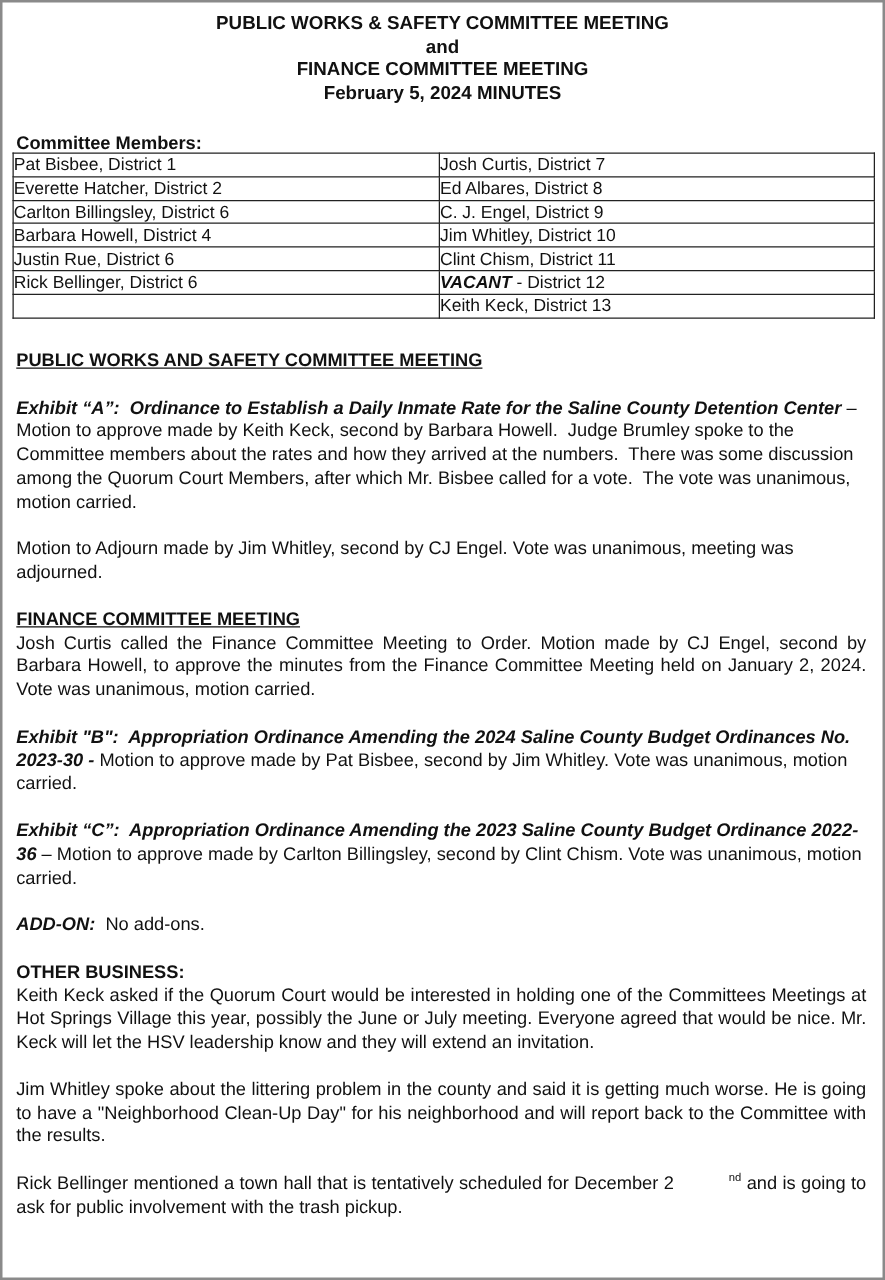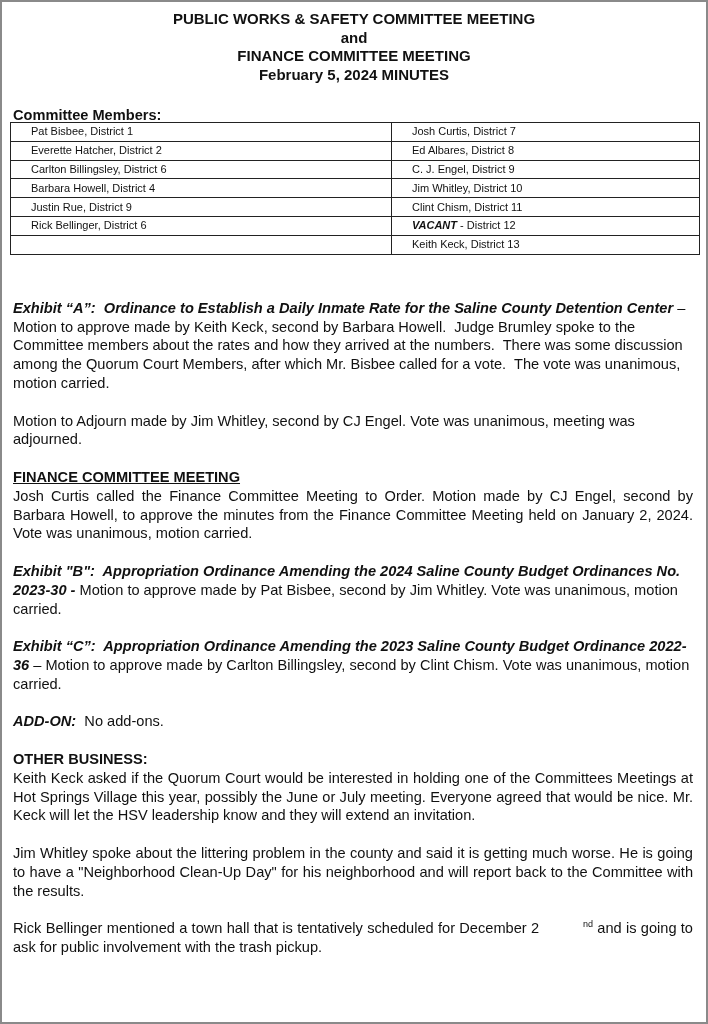--- a/index.html
+++ b/index.html
@@ -24,10 +24,10 @@
   }
   table.members td {
     border: 1.5px solid #222;
-    padding: 0 20px;
+    padding: 0 0;
     height: 17.8px;
     line-height: 17px;
-    font-size: 11px;
+    font-size: 14px;
     vertical-align: middle;
   }
   table.members td.left { width: 340px; }

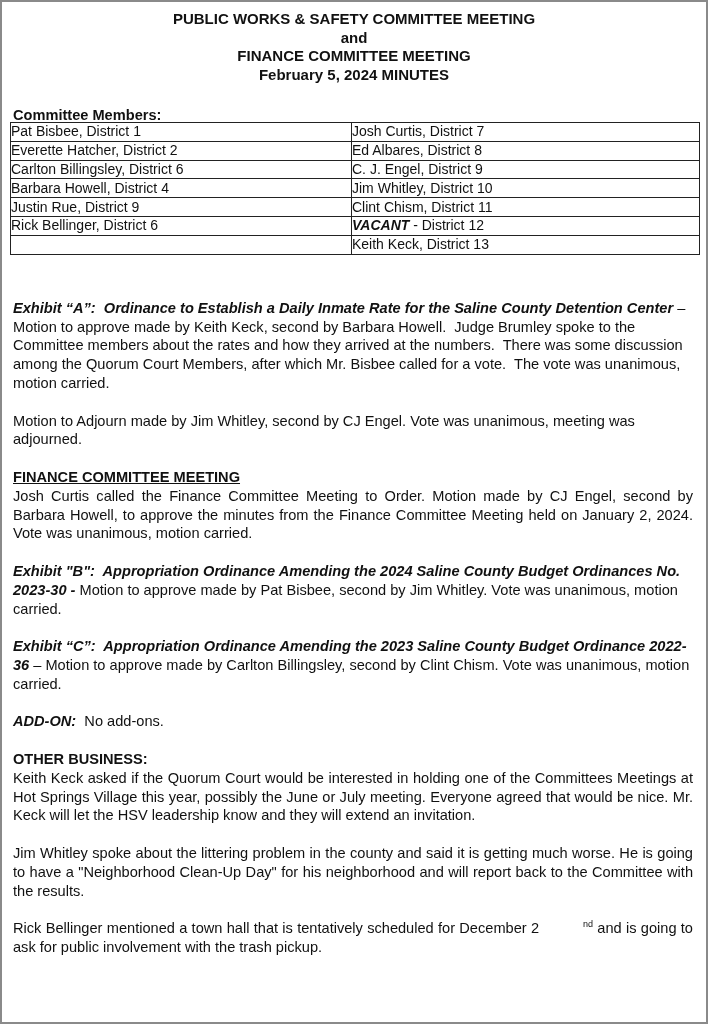--- a/index.html
+++ b/index.html
@@ -72,7 +72,7 @@
         <td>Jim Whitley, District 10</td>
       </tr>
       <tr>
-        <td class="left">Justin Rue, District 9</td>
+        <td class="left">Justin Rue, District 6</td>
         <td>Clint Chism, District 11</td>
       </tr>
       <tr>

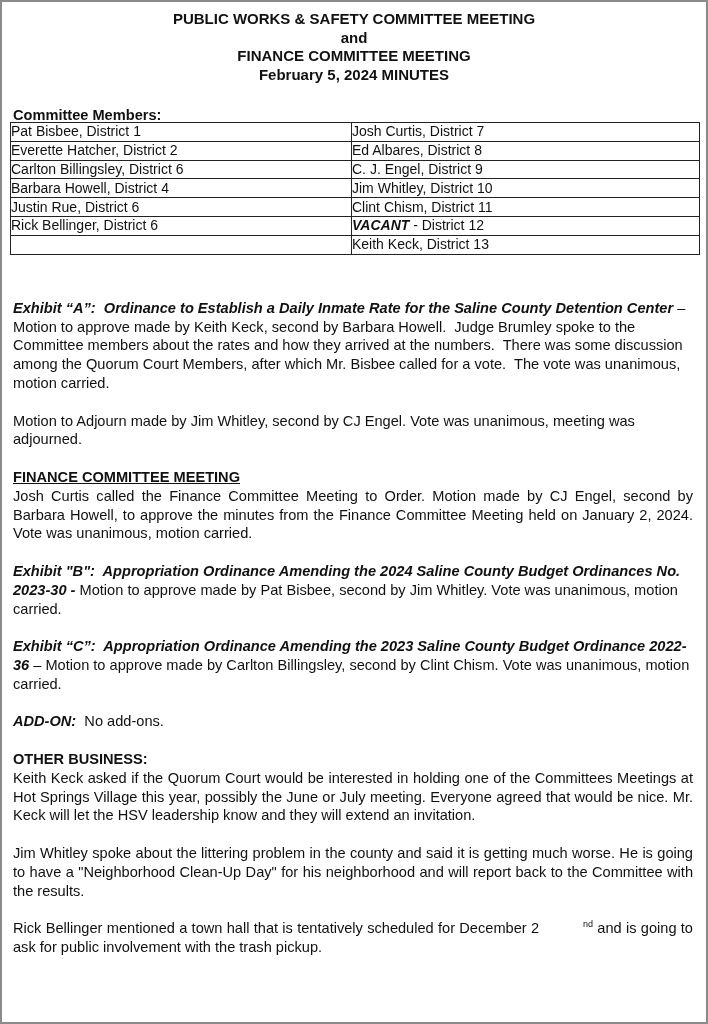--- a/index.html
+++ b/index.html
@@ -87,6 +87,7 @@
   </table>
 
   <div class="content">
+    <div class="section-title">PUBLIC WORKS AND SAFETY COMMITTEE MEETING</div>
     <div class="gap"></div>
     <p class="para"><b style="white-space: pre-wrap;">Exhibit “A”:  Ordinance to Establish a Daily Inmate Rate for the Saline County Detention Center</b><span style="white-space: pre-wrap;"> – Motion to approve made by Keith Keck, second by Barbara Howell.  Judge Brumley spoke to the Committee members about the rates and how they arrived at the numbers.  There was some discussion among the Quorum Court Members, after which Mr. Bisbee called for a vote.  The vote was unanimous, motion carried.</span></p>
     <div class="gap"></div>

